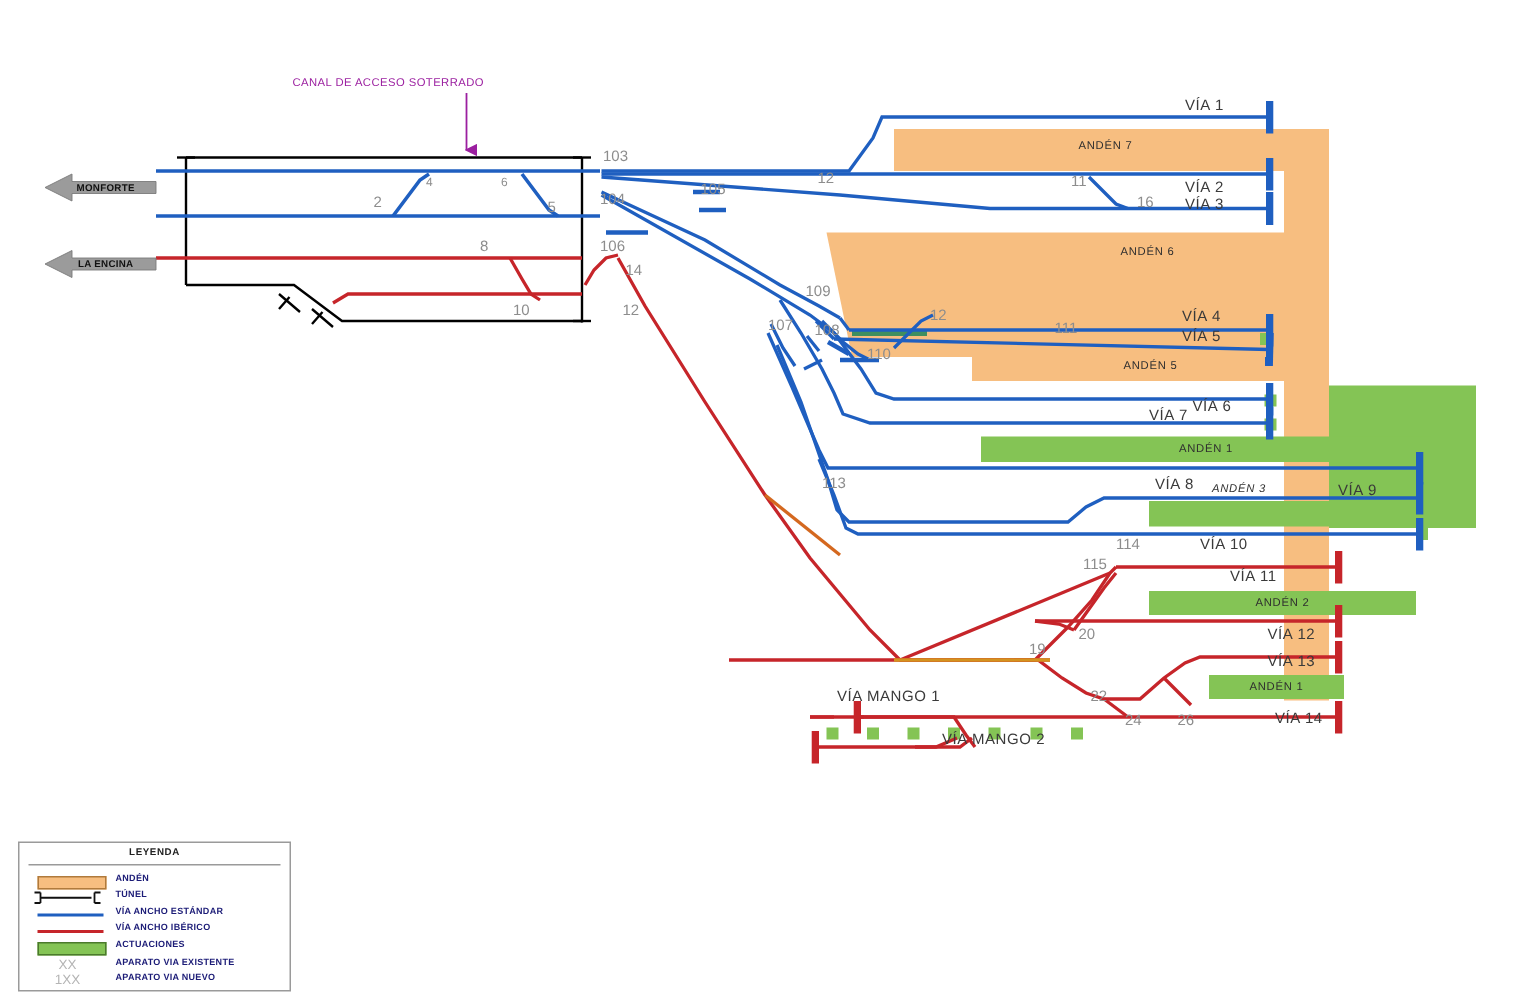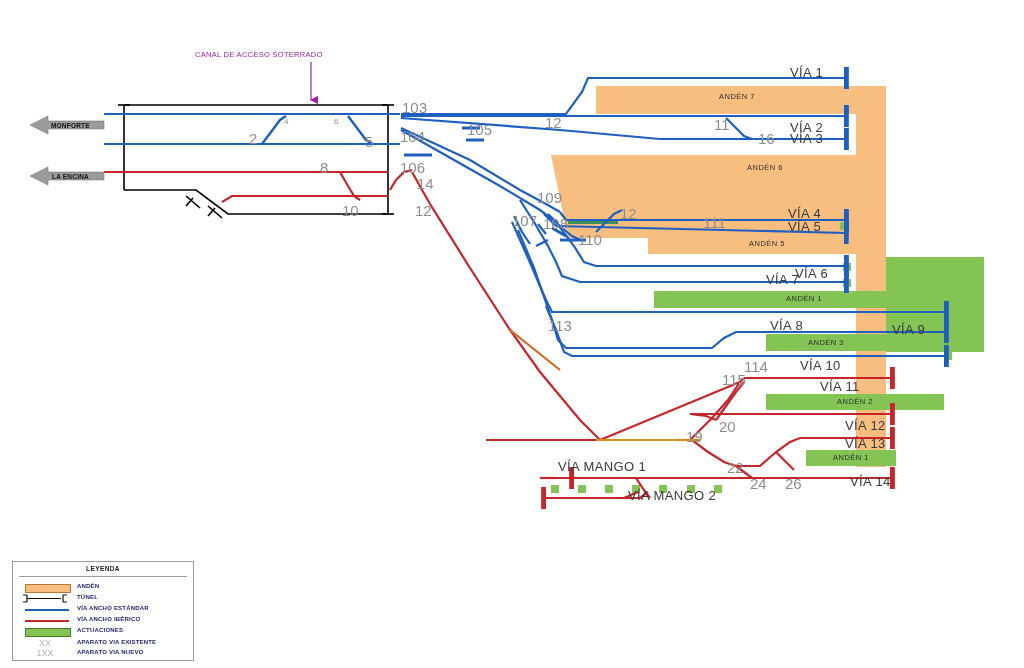--- a/index.html
+++ b/index.html
@@ -9,7 +9,7 @@
   .lbl{position:absolute;font-family:"Liberation Sans",sans-serif;white-space:nowrap;}
 
   
-  .via{font-size:13px;color:#3a3a3a;letter-spacing:.4px;}
+  .via{font-size:10px;color:#3a3a3a;letter-spacing:.4px;}
   
   .anden{font-size:7.5px;color:#2f2f2f;letter-spacing:.5px;text-align:center;}
   

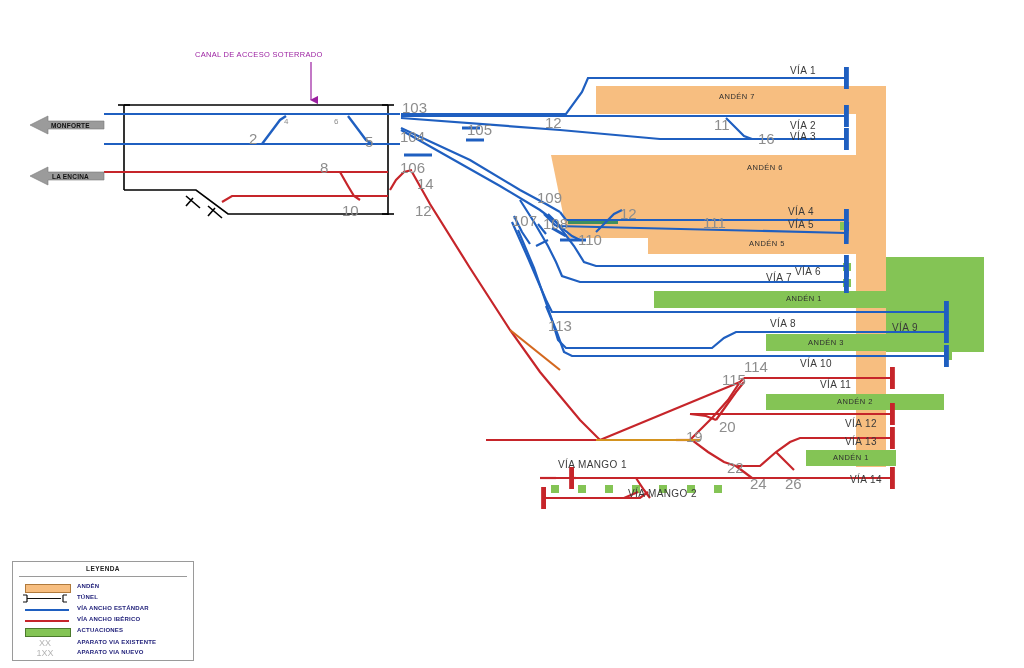--- a/index.html
+++ b/index.html
@@ -13,7 +13,7 @@
   
   .anden{font-size:7.5px;color:#2f2f2f;letter-spacing:.5px;text-align:center;}
   
-  .sw{font-size:15px;color:#8d8d8d;}
+  .sw{font-size:10px;color:#8d8d8d;}
   .sw.small{font-size:8px;}
   
   .dirtxt{font-size:6.5px;color:#111;font-weight:bold;letter-spacing:.2px;}

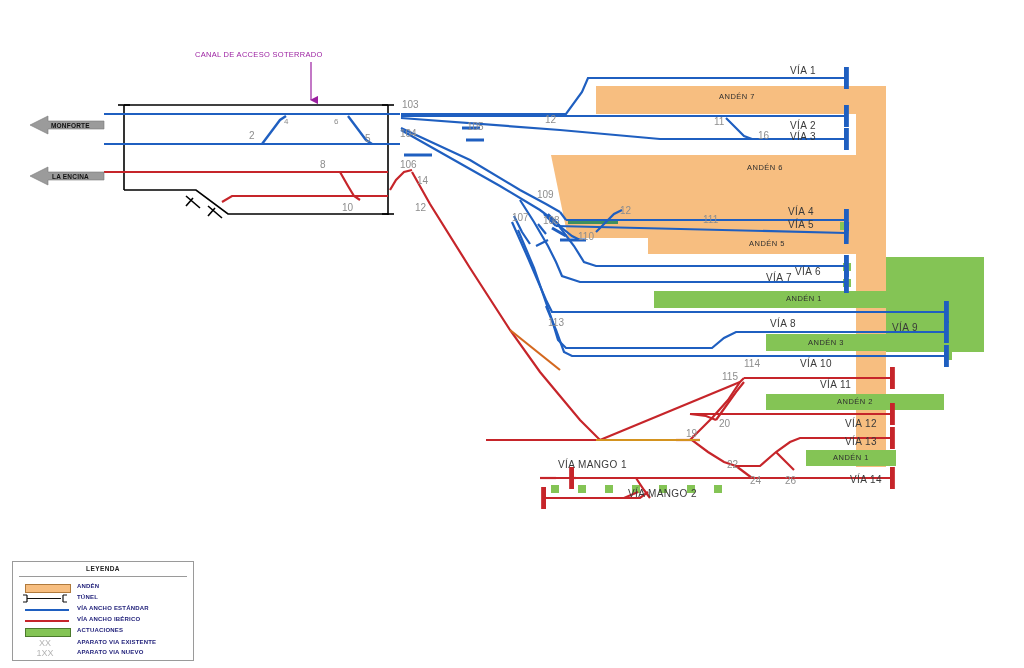--- a/index.html
+++ b/index.html
@@ -228,7 +228,7 @@
   <div class="lbl anden" style="left:620px;top:163px;width:290px;">ANDÉN 6</div>
   <div class="lbl anden" style="left:648px;top:239px;width:238px;">ANDÉN 5</div>
   <div class="lbl anden" style="left:654px;top:294px;width:300px;">ANDÉN 1</div>
-  <div class="lbl anden" style="left:766px;top:338px;width:120px;">ANDÉN 3</div>
+  <div class="lbl anden" style="left:766px;top:321px;width:120px;font-style:italic;">ANDÉN 3</div>
   <div class="lbl anden" style="left:766px;top:397px;width:178px;">ANDÉN 2</div>
   <div class="lbl anden" style="left:806px;top:453px;width:90px;">ANDÉN 1</div>
 

